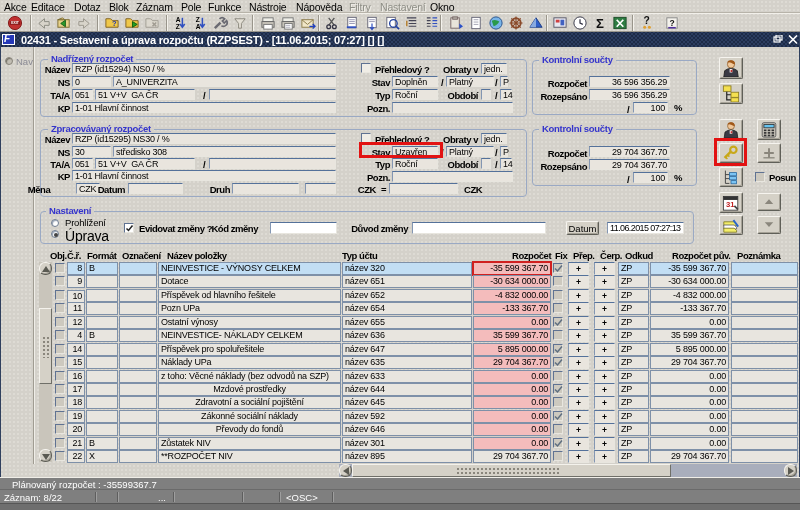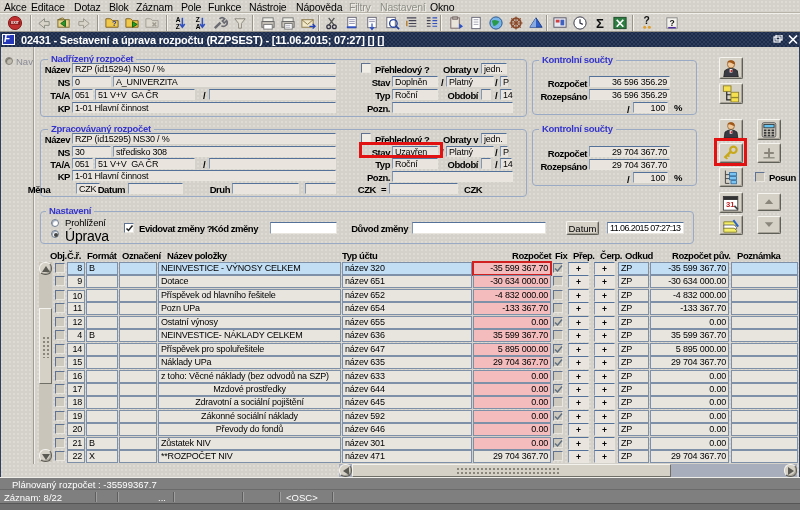--- a/index.html
+++ b/index.html
@@ -546,7 +546,7 @@
 <div class="cell" style="left:86px;top:450px;width:32px;">X</div>
 <div class="cell" style="left:119px;top:450px;width:38px;"></div>
 <div class="cell" style="left:158px;top:450px;width:183px;">**ROZPOČET NIV</div>
-<div class="cell" style="left:342px;top:450px;width:130px;">název 471</div>
+<div class="cell" style="left:342px;top:450px;width:130px;">název 895</div>
 <div class="cell num" style="left:473px;top:450px;width:78px;">29 704 367.70</div>
 <div class="cb" style="left:553px;top:451px;background:#cdc9bf;"></div>
 <div class="fld" style="left:568px;top:450px;width:21px;height:13px;text-align:center;font-weight:bold;font-size:8.5px;line-height:12px;padding:0;">+</div>

